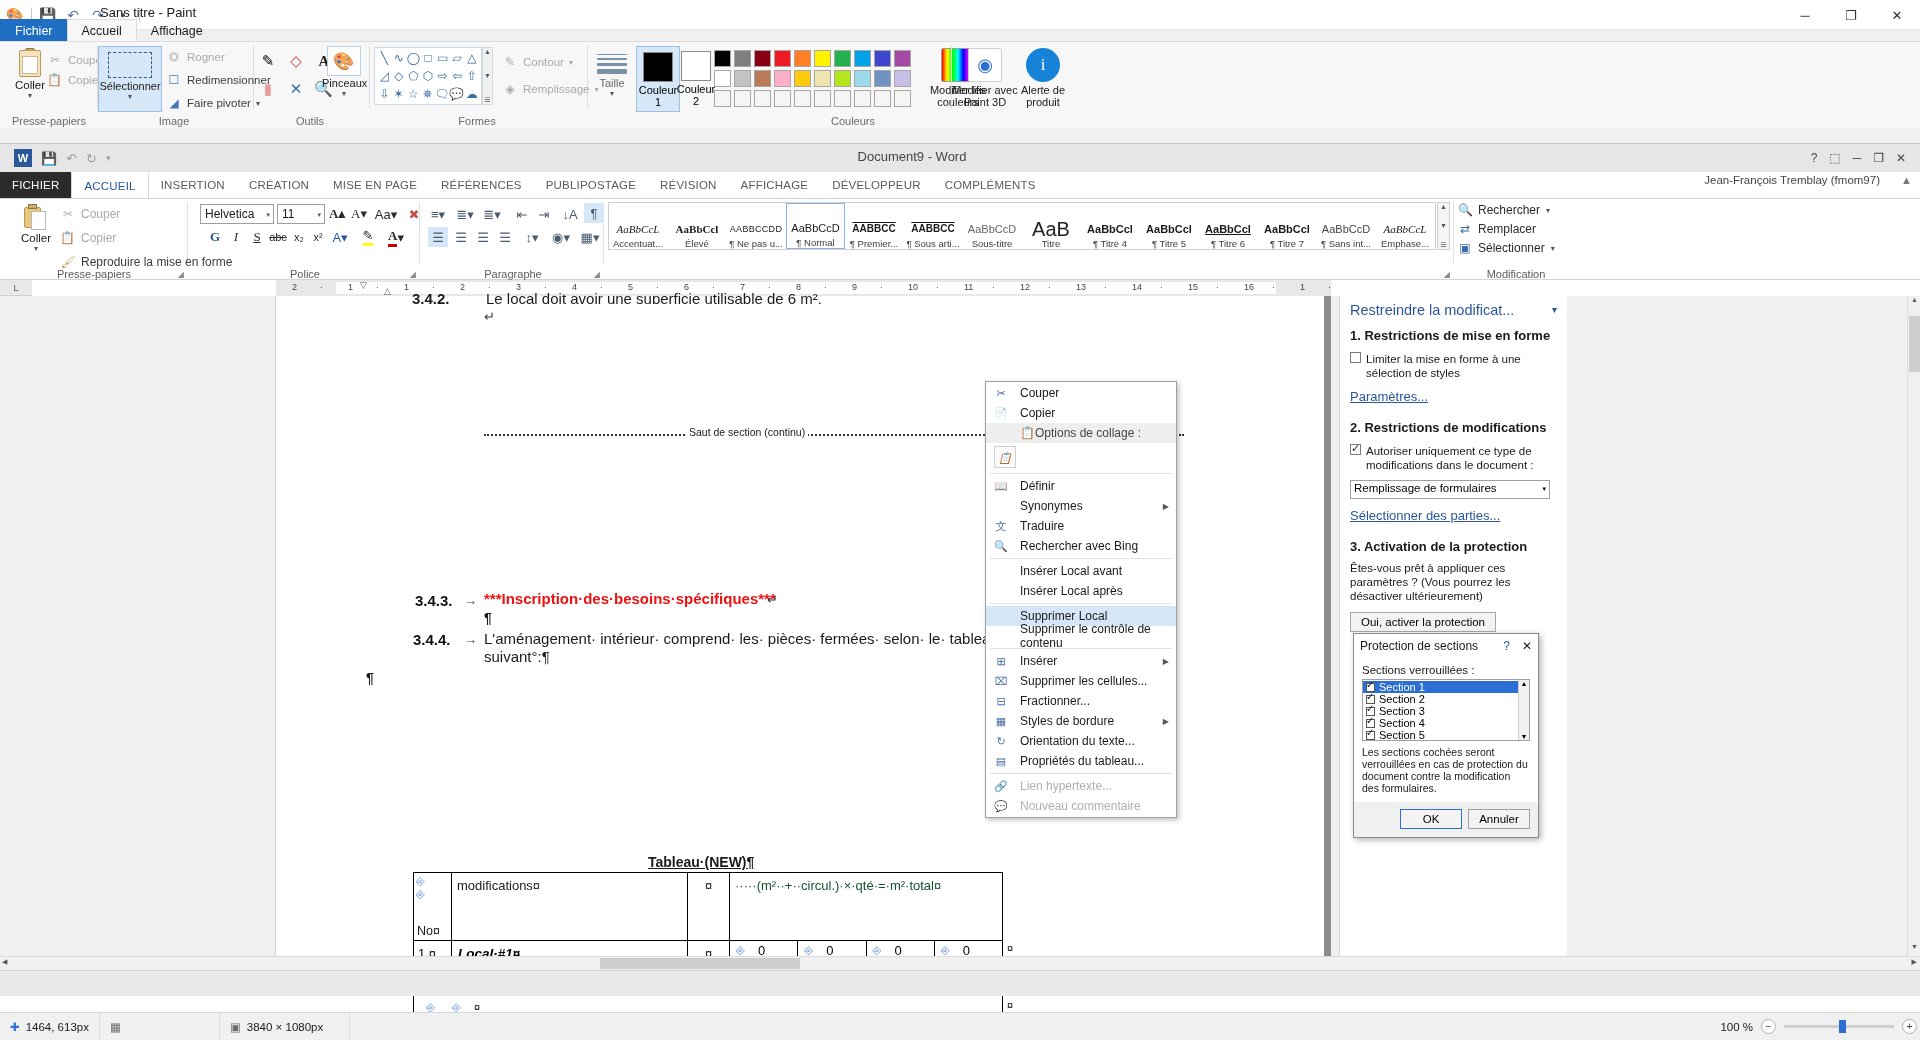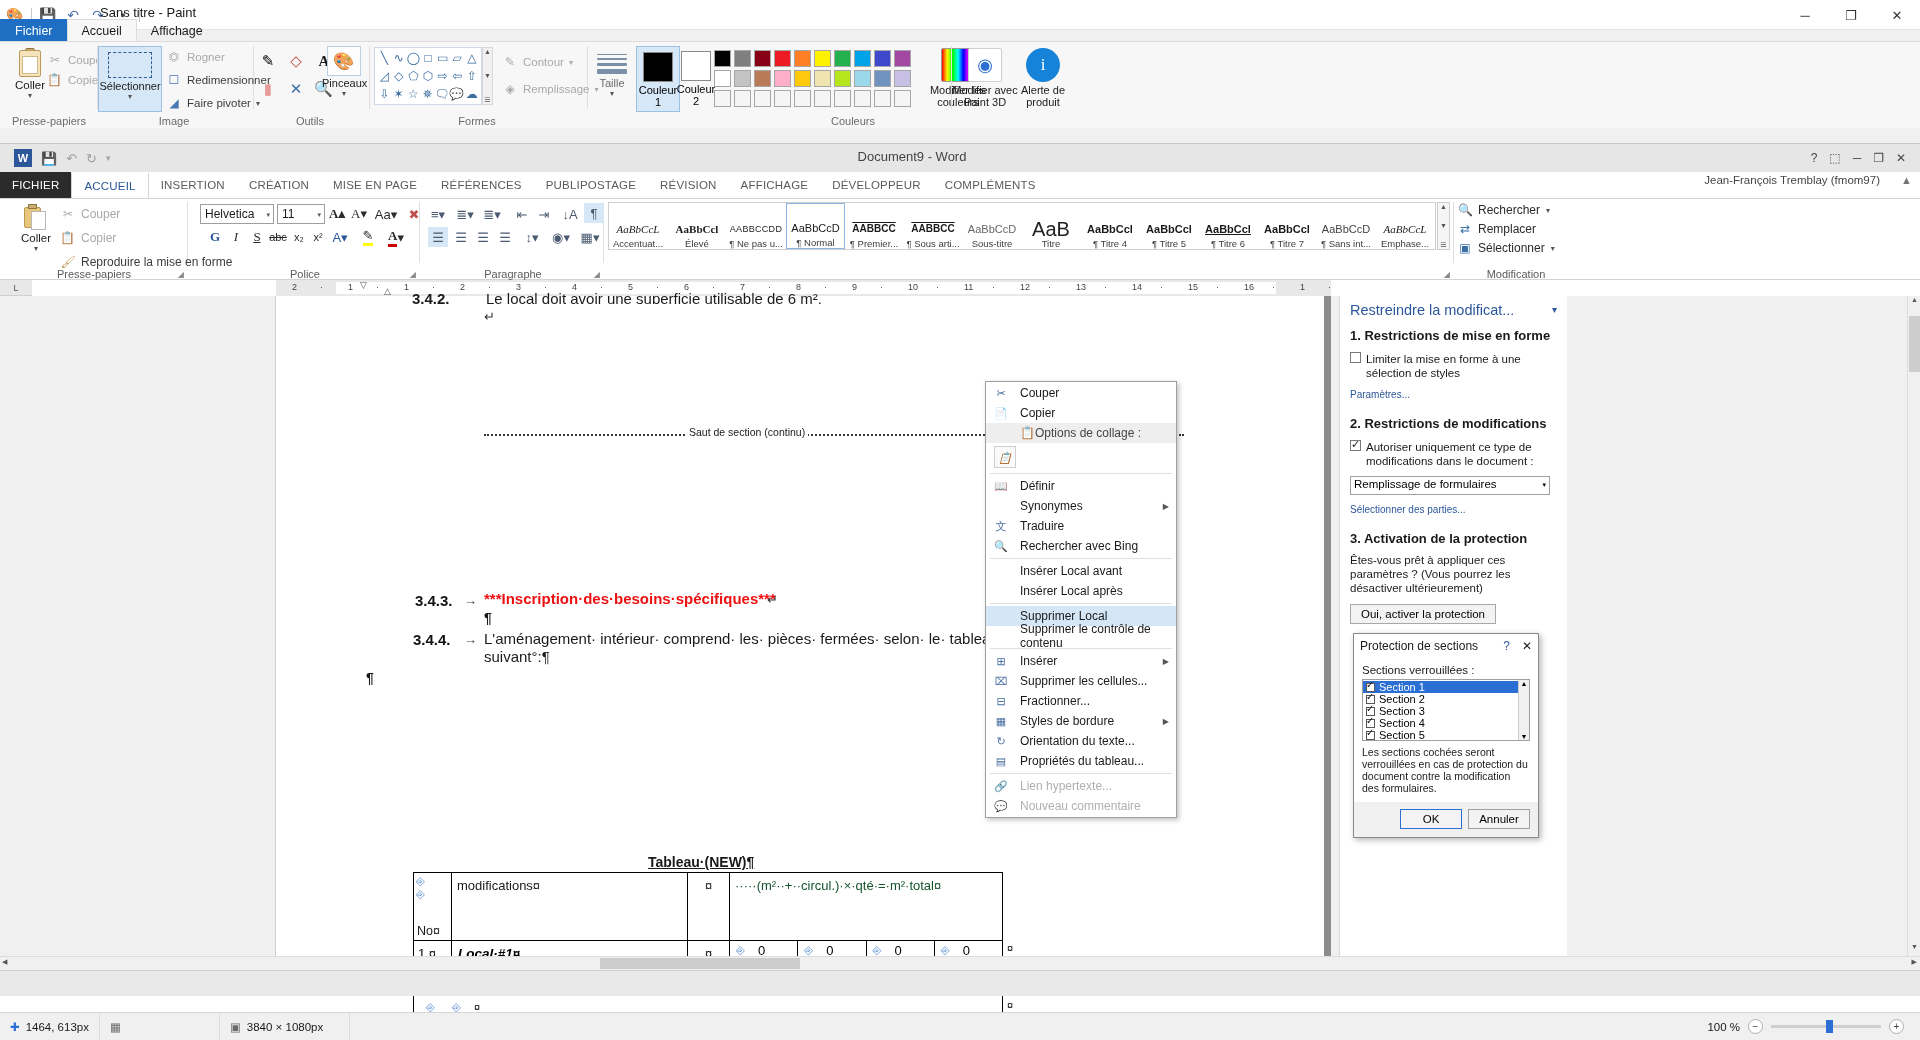--- a/index.html
+++ b/index.html
@@ -216,7 +216,7 @@
   .pane-caret { position:absolute; right:10px; top:8px; font-size:10px; color:#2b579a; }
   .pane-sec { font-size:13px; color:#1a1a1a; font-weight:bold; }
   .pane-txt { font-size:11.5px; color:#1a1a1a; line-height:14px; }
-  .pane-link { font-size:10px; color:#2b579a; }
+  .pane-link { font-size:13px; color:#2b579a;text-decoration:underline; }
   .cbx { width:11px; height:11px; border:1px solid #7a7a7a; background:#fff; display:inline-block;
       vertical-align:-1px; margin-right:5px; position:relative; }
   .cbx.on::after { content:"\2713"; position:absolute; left:0px; top:-3px; font-size:11px; color:#1a1a1a; }

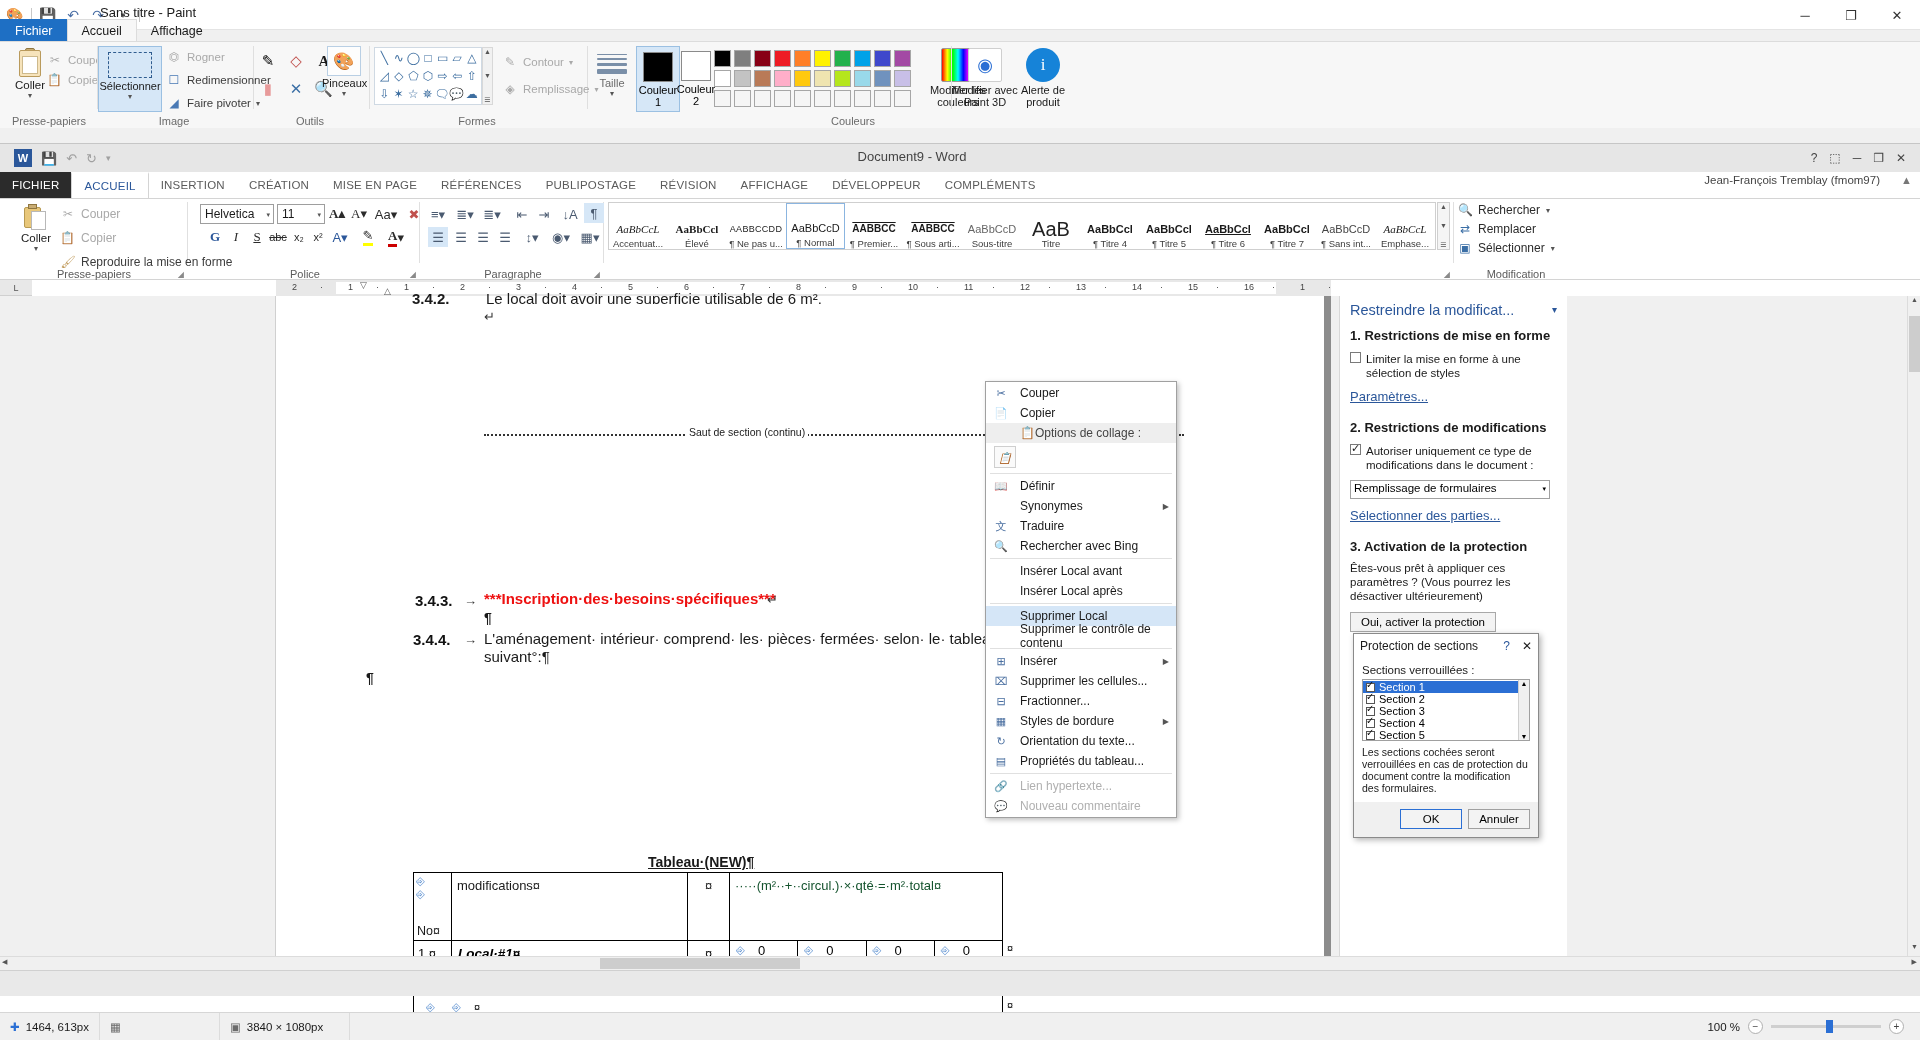--- a/index.html
+++ b/index.html
@@ -264,7 +264,7 @@
       border-top:1px solid #d6d6d6; display:flex; align-items:center; font-size:11.5px; color:#1a1a1a; }
   .ps-cell { display:flex; align-items:center; gap:6px; height:28px; padding:0 10px;
       border-right:1px solid #dcdcdc; }
-  .ps-zoom { margin-left:auto; display:flex; align-items:center; gap:8px; padding-right:16px; }
+  .ps-zoom { margin-left:auto; display:flex; align-items:center; gap:8px; padding-right:3px; }
   .zslider { width:110px; height:3px; background:#cfcfcf; position:relative; }
   .zslider .knob { position:absolute; left:55px; top:-5px; width:7px; height:13px; background:#2b6fd4; }
   .zbtn { width:15px; height:15px; border:1px solid #b0b0b0; border-radius:50%; background:#fff;

